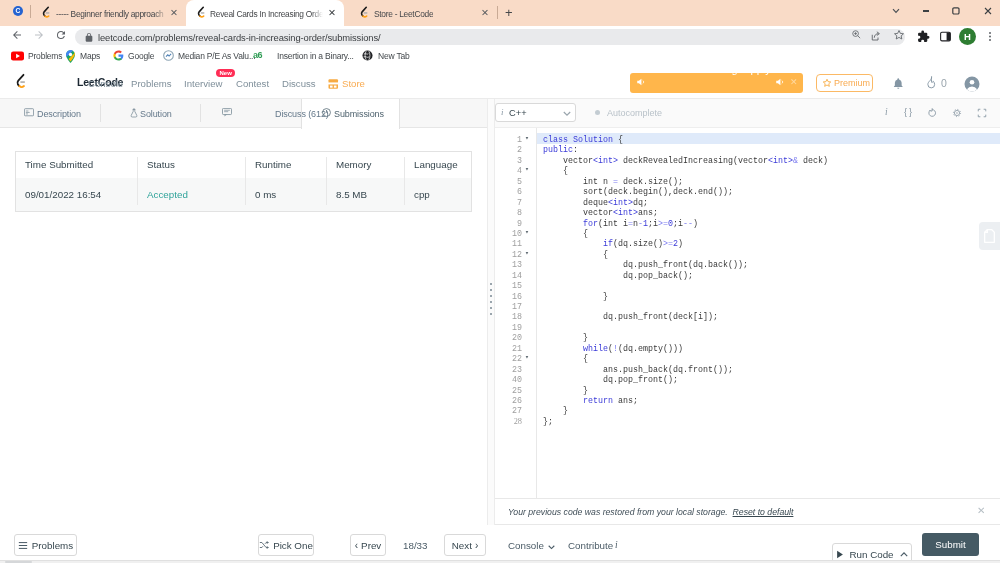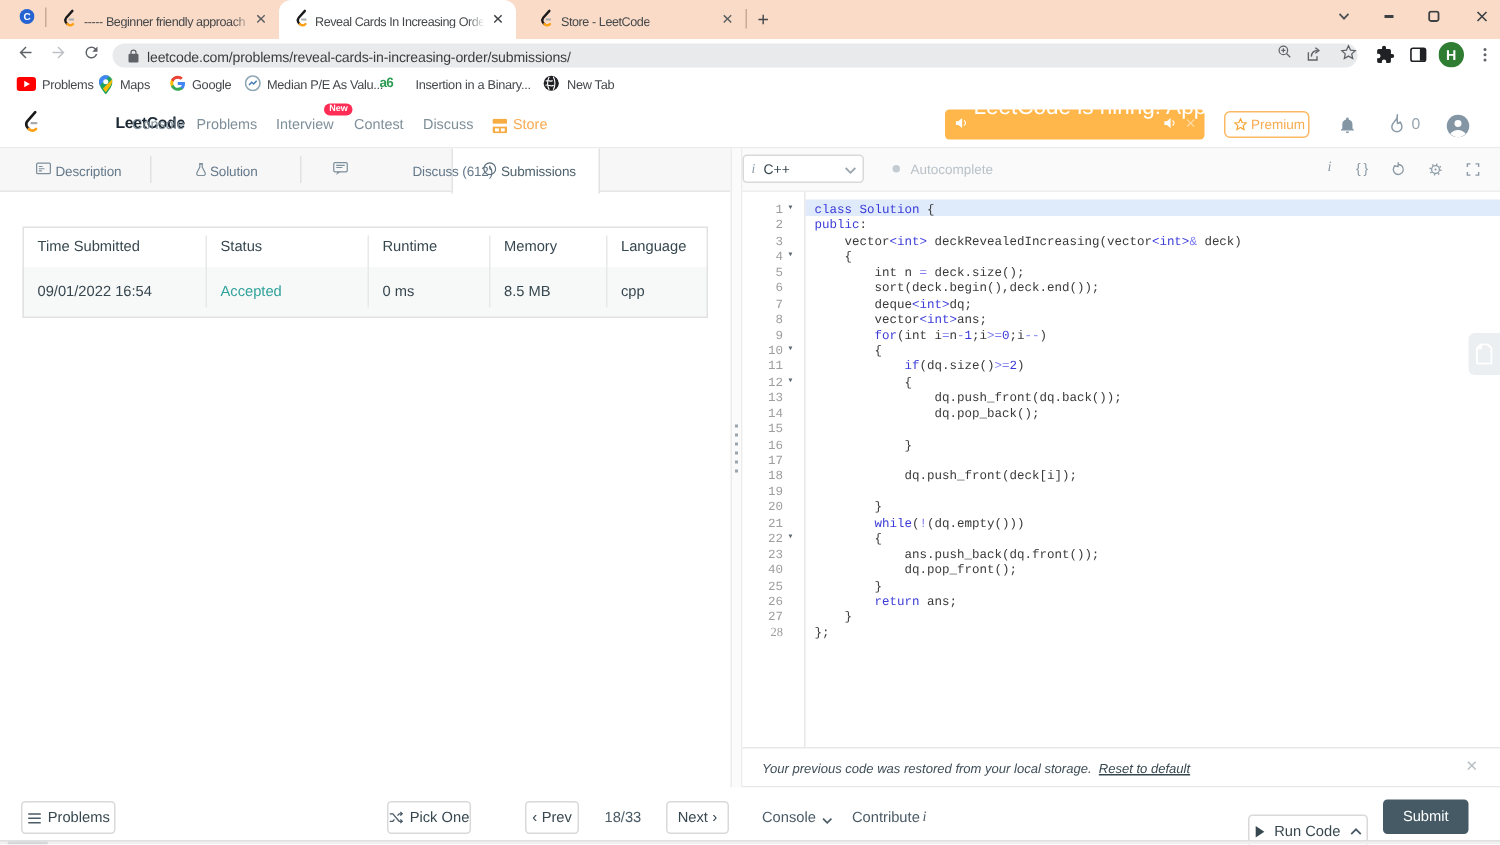--- a/index.html
+++ b/index.html
@@ -167,7 +167,7 @@
     <path d="M3 9v6h4l6 5V4L7 9H3z" fill="#fff"></path>
     <path d="M16 8c1.5 1 2.5 2.4 2.5 4s-1 3-2.5 4" stroke="#fff" stroke-width="1.8" fill="none"></path>
   </svg>
-<div class="abs" style="left:649px;top:63px;font-size:15px;color:#fff;">LeetCode is hiring! Apply NOW.</div>
+<div class="abs" style="left:649px;top:63px;font-size:11px;color:#fff;">LeetCode is hiring! Apply NOW.</div>
 <svg class="ico" style="left:775px;top:77px;" width="10" height="10" viewBox="0 0 24 24">
     <path d="M3 9v6h4l6 5V4L7 9H3z" fill="#fff"></path>
     <path d="M16 8c1.5 1 2.5 2.4 2.5 4s-1 3-2.5 4" stroke="#fff" stroke-width="1.8" fill="none"></path>

